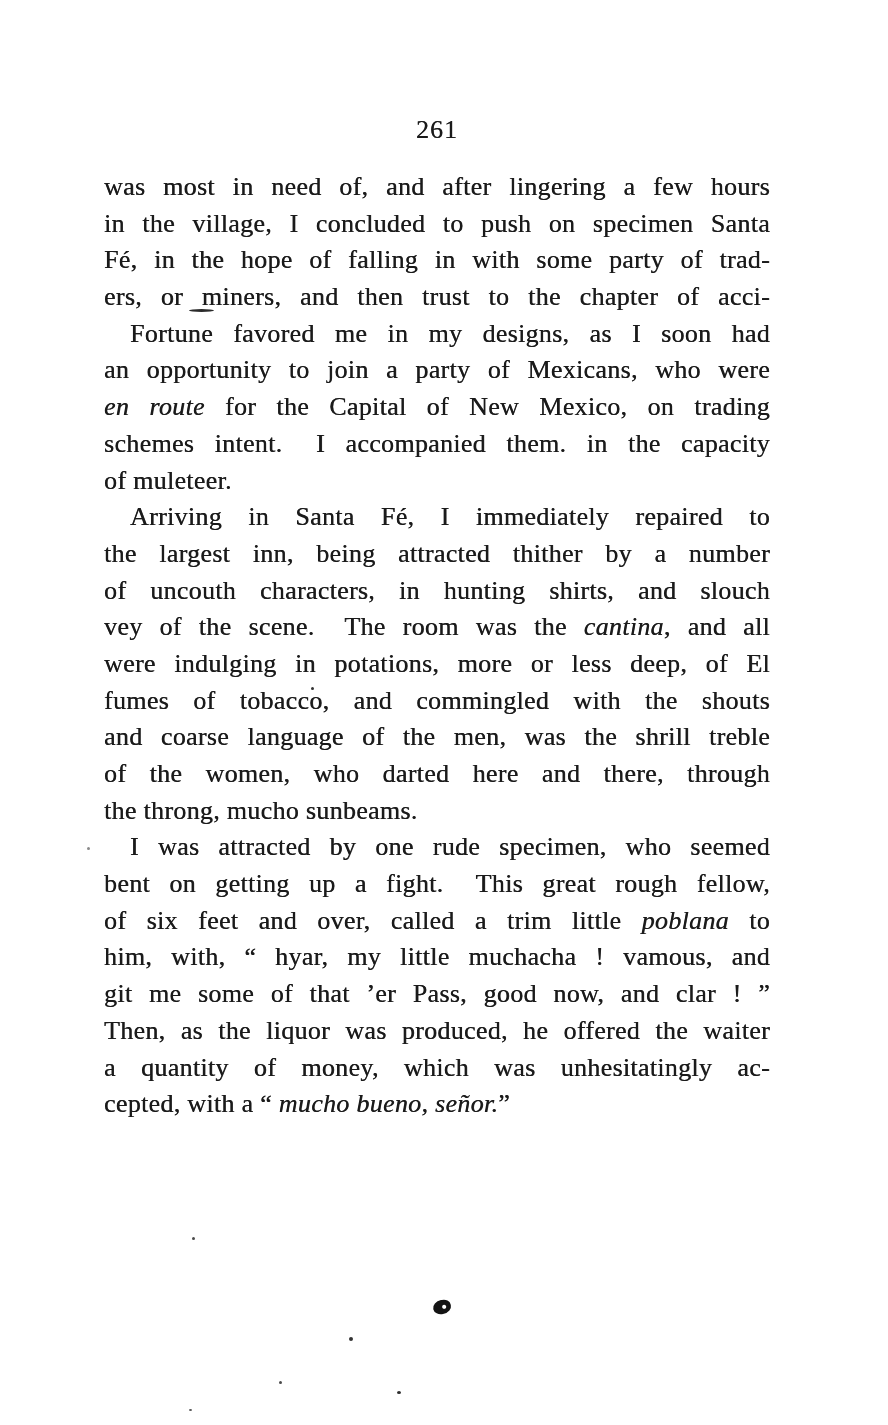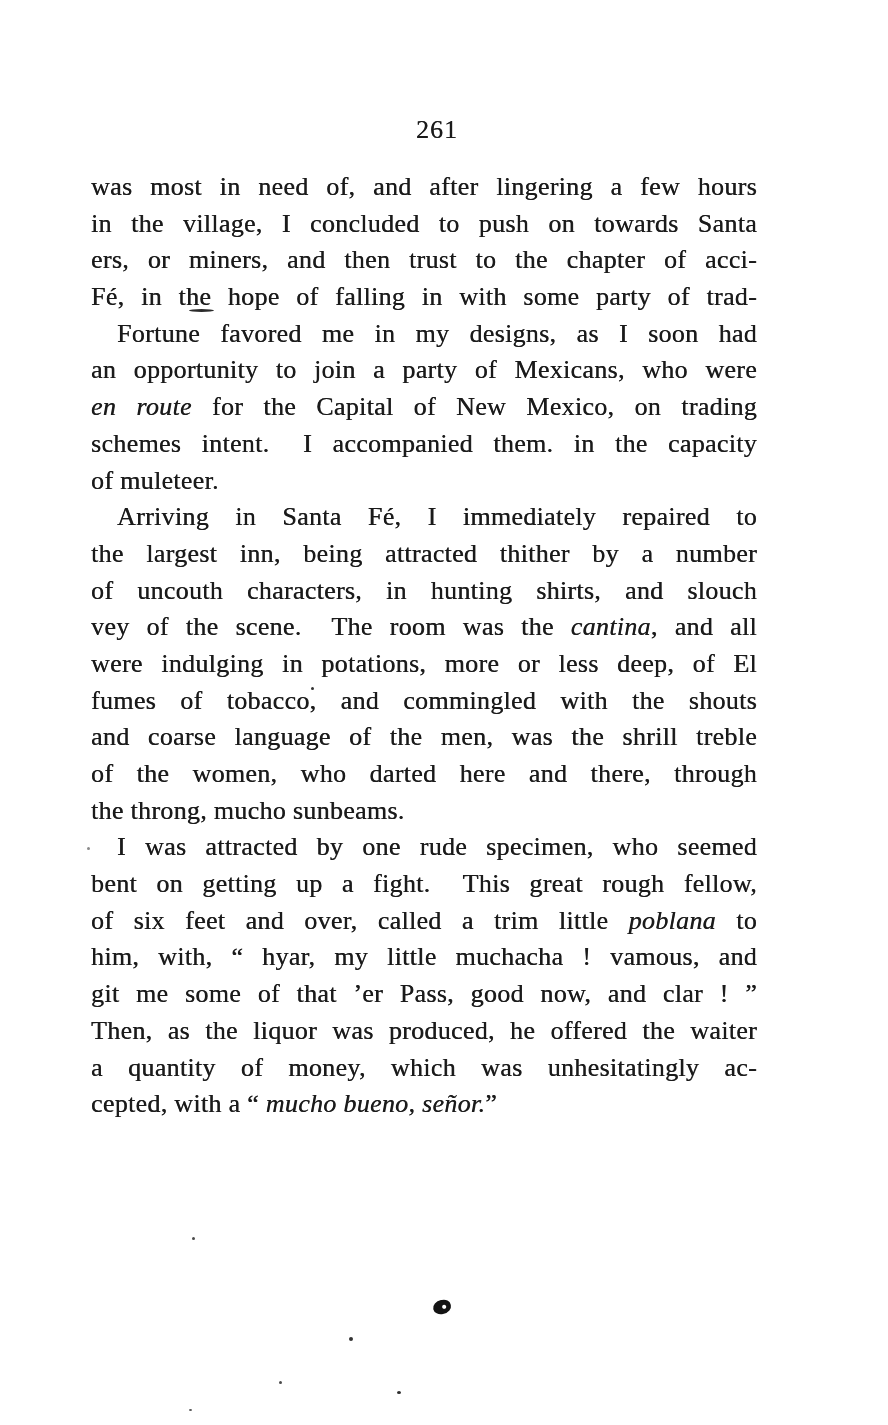--- a/index.html
+++ b/index.html
@@ -29,7 +29,7 @@
   }
   .text-block {
     position: absolute;
-    left: 91px;
+    left: 104px;
     top: 169px;
     width: 666px;
     font-size: 26px;

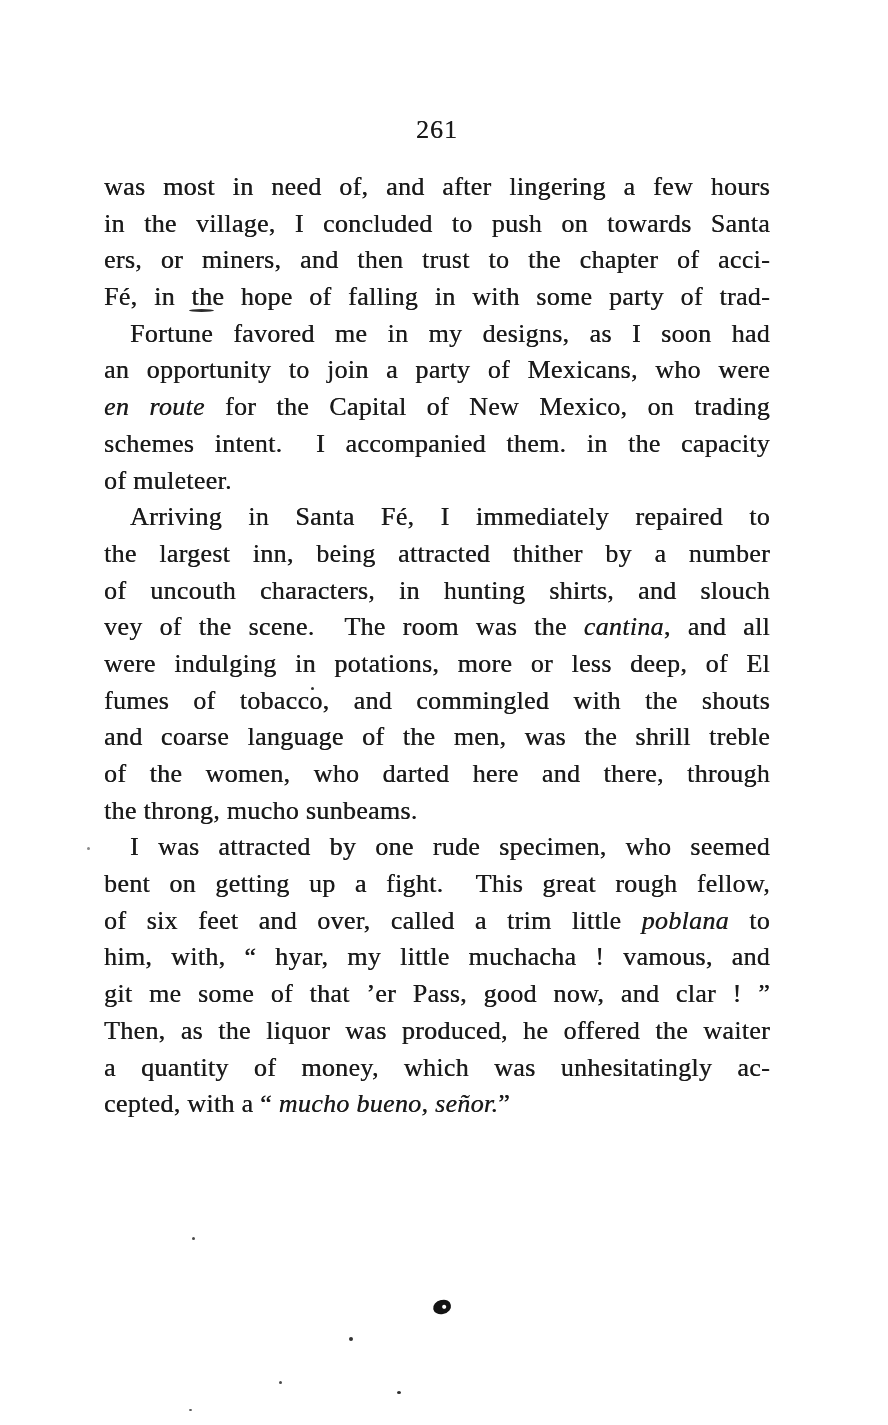--- a/index.html
+++ b/index.html
@@ -67,7 +67,7 @@
   <div class="text-block">
       <div class="paragraph">
         <div class="line"><span>was most in need of, and after lingering a few hours</span></div>
-        <div class="line"><span>in the village, I concluded to push on towards Santa</span></div>
+        <div class="line"><span>in the village, I concluded to push on specimen Santa</span></div>
         <div class="line"><span>ers, or miners, and then trust to the chapter of acci-</span></div>
         <div class="line"><span>Fé, in the hope of falling in with some party of trad-</span></div>
       </div>

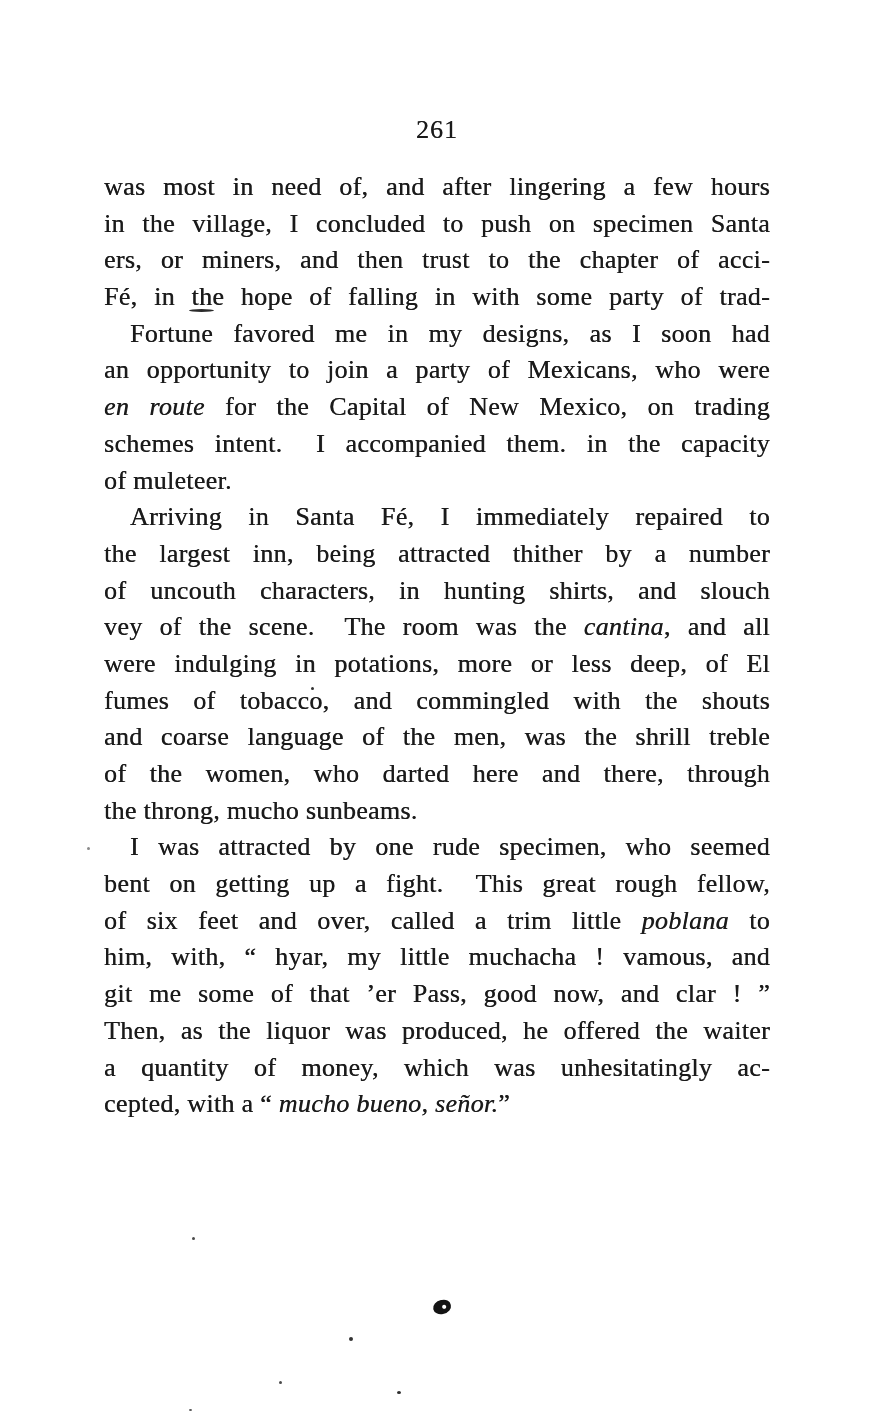--- a/index.html
+++ b/index.html
@@ -68,8 +68,8 @@
       <div class="paragraph">
         <div class="line"><span>was most in need of, and after lingering a few hours</span></div>
         <div class="line"><span>in the village, I concluded to push on specimen Santa</span></div>
+        <div class="line"><span>Fé, in the hope of falling in with some party of trad-</span></div>
         <div class="line"><span>ers, or miners, and then trust to the chapter of acci-</span></div>
-        <div class="line"><span>Fé, in the hope of falling in with some party of trad-</span></div>
       </div>
       <div class="paragraph">
         <div class="line indent"><span>Fortune favored me in my designs, as I soon had</span></div>

